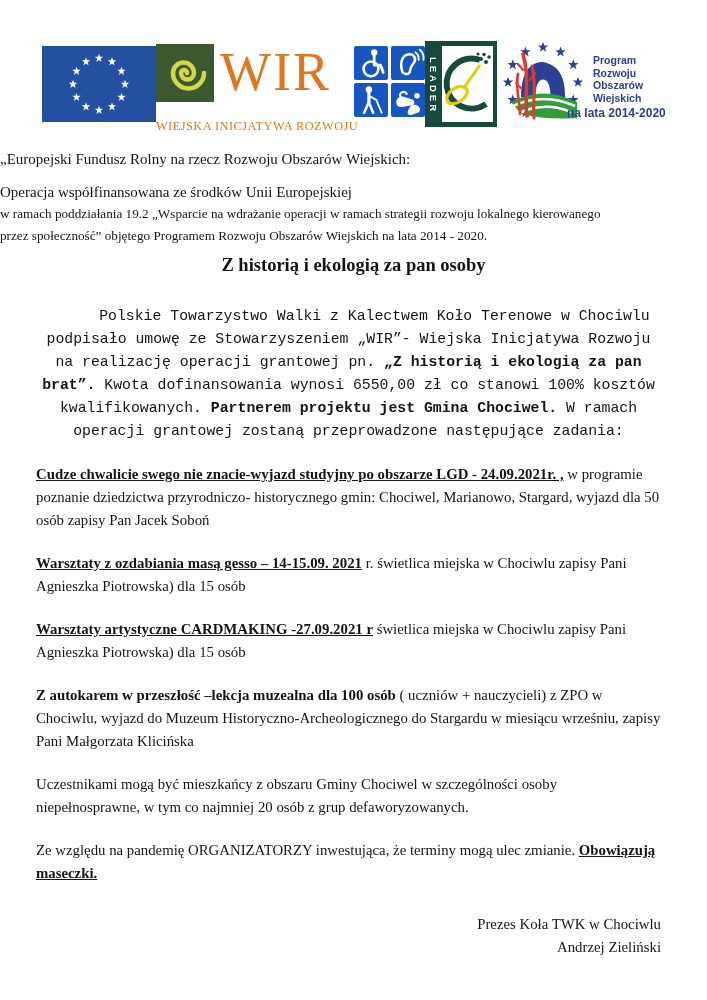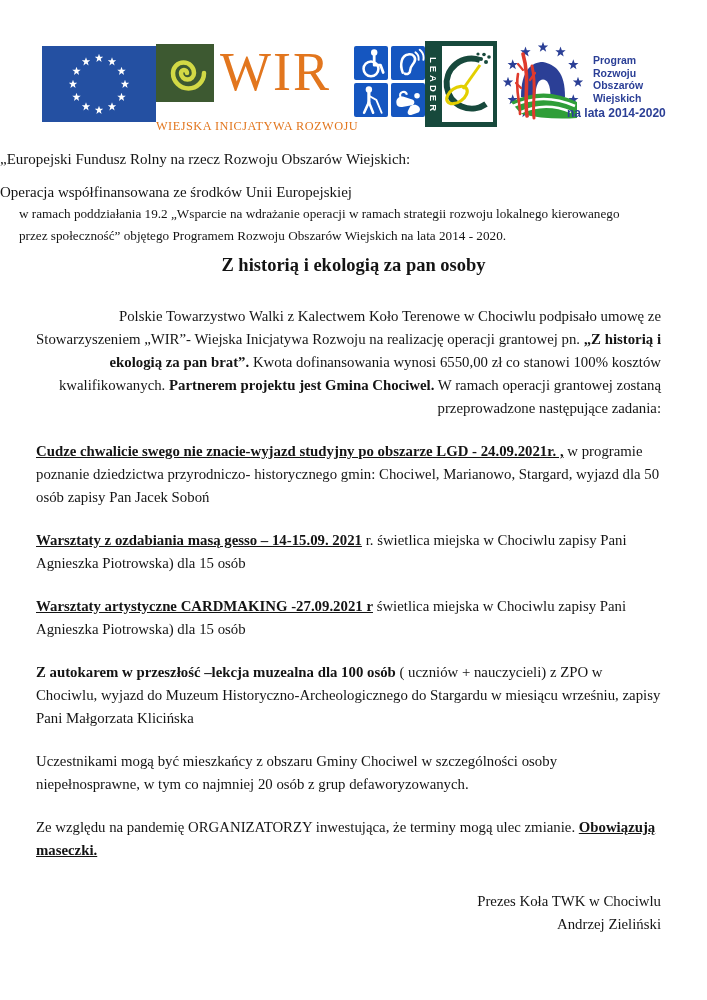--- a/index.html
+++ b/index.html
@@ -36,7 +36,7 @@
   .disc-1{margin-top:14px;font-size:15px;}
   .disc-2{margin-top:11px;}
   .disc-2 .big{font-size:15px;}
-  .disc-2 .small{font-size:13.2px;padding-left:19px;}
+  .disc-2 .small{font-size:13.2px;}
   .disc div{white-space:nowrap;}
 
   

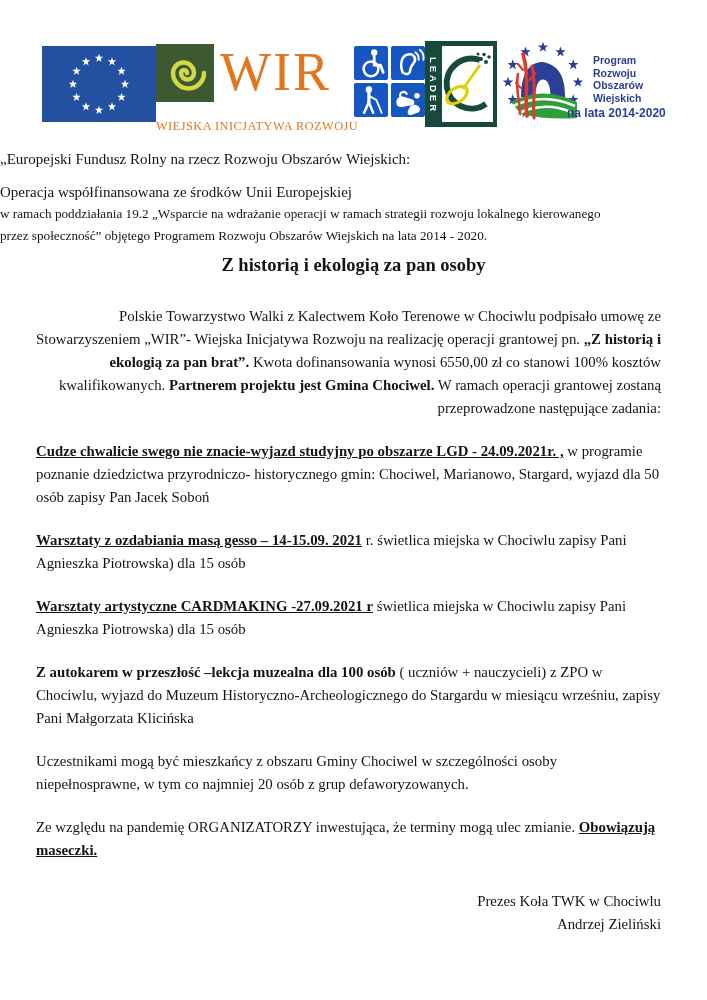--- a/index.html
+++ b/index.html
@@ -44,7 +44,7 @@
              line-height:26px;}
   .body-text{padding:0 46px 0 36px;font-size:14.8px;line-height:23px;}
   .para{margin:20px 0 0 0;}
-  .intro{margin-top:27px;text-indent:52px;text-align:right;}
+  .intro{margin-top:27px;text-indent:52px;text-align:center;font-family:Liberation Mono, monospace;}
   .b{font-weight:bold;}
   .bu{font-weight:bold;text-decoration:underline;}
   .signature{margin-top:28px;text-align:right;line-height:23px;}

